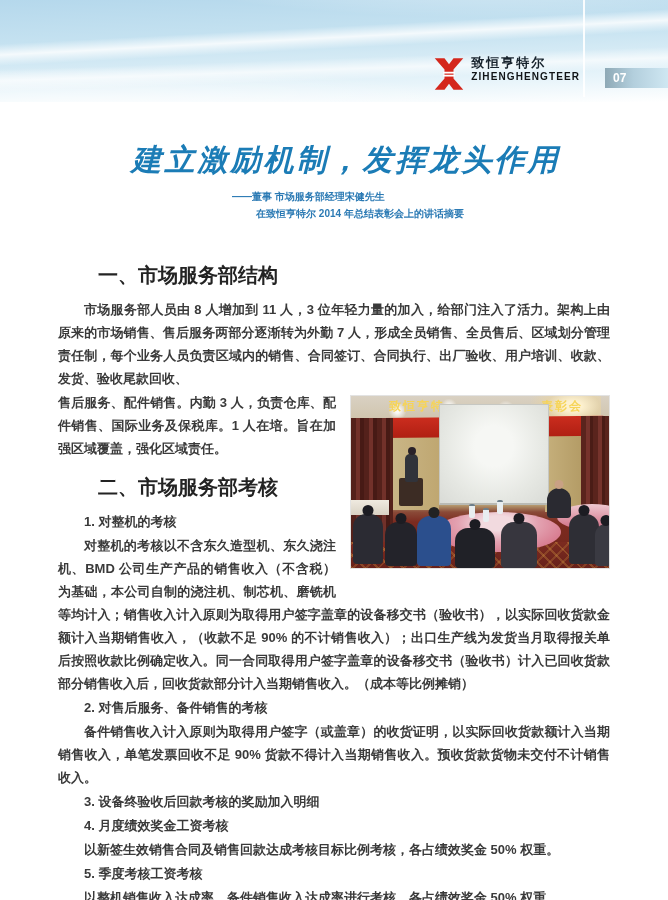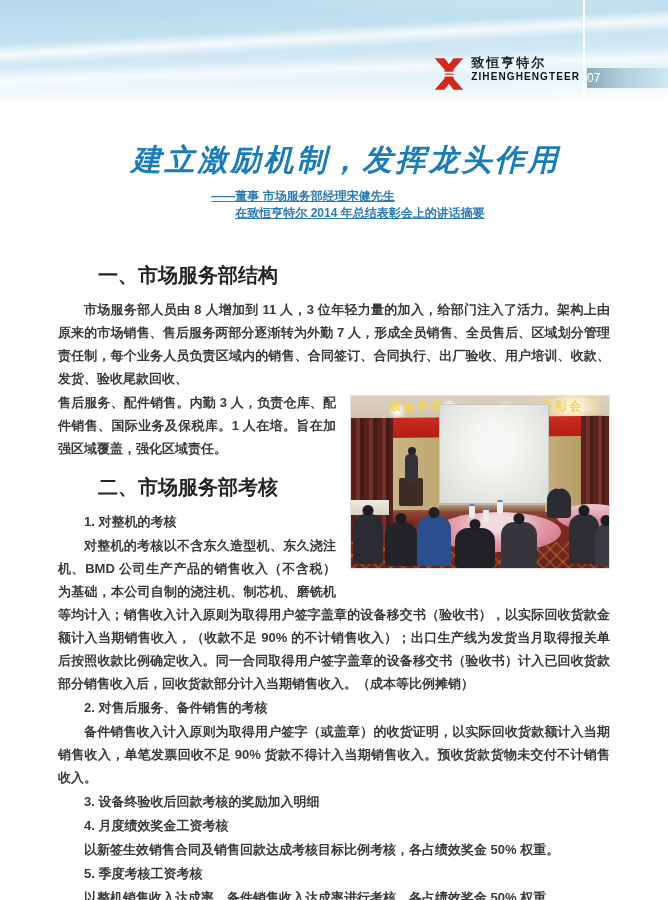--- a/index.html
+++ b/index.html
@@ -29,9 +29,9 @@
   .brand-cn{font-size:13px;font-weight:bold;color:#16222c;letter-spacing:2px;}
   .brand-en{font-size:10px;font-weight:bold;color:#101417;letter-spacing:1.1px;margin-top:3px;}
   .pagenum{
-    position:absolute;right:0;top:68px;width:81px;height:20px;
+    position:absolute;right:0;top:68px;width:63px;height:20px;
     background:linear-gradient(90deg,#8ea9b6 0%,#b3cfdd 45%,#cfe7f2 100%);
-    color:#ffffff;font-size:12px;font-weight:normal;line-height:20px;padding-left:0;
+    color:#ffffff;font-size:12px;font-weight:bold;line-height:20px;padding-left:8px;
     box-sizing:border-box;
   }
 

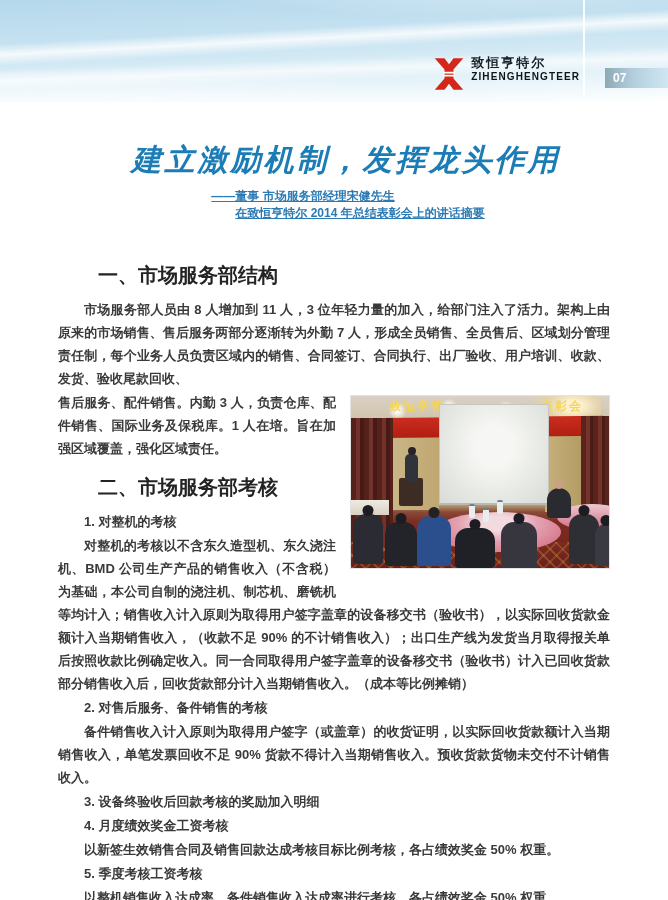--- a/index.html
+++ b/index.html
@@ -42,7 +42,7 @@
     font-size:30px;letter-spacing:3px;color:#1b7cb6;padding-left:24px;
   }
   .subtitle-block{display:inline-block;text-align:left;margin-top:7px;transform:translateX(14px);}
-  .subtitle{font-size:12px;font-weight:bold;color:#2b7ab4;line-height:17px;text-decoration:underline;}
+  .subtitle{font-size:10px;font-weight:bold;color:#2b7ab4;line-height:17px;}
   .subtitle.l2{margin-left:24px;}
 
   

